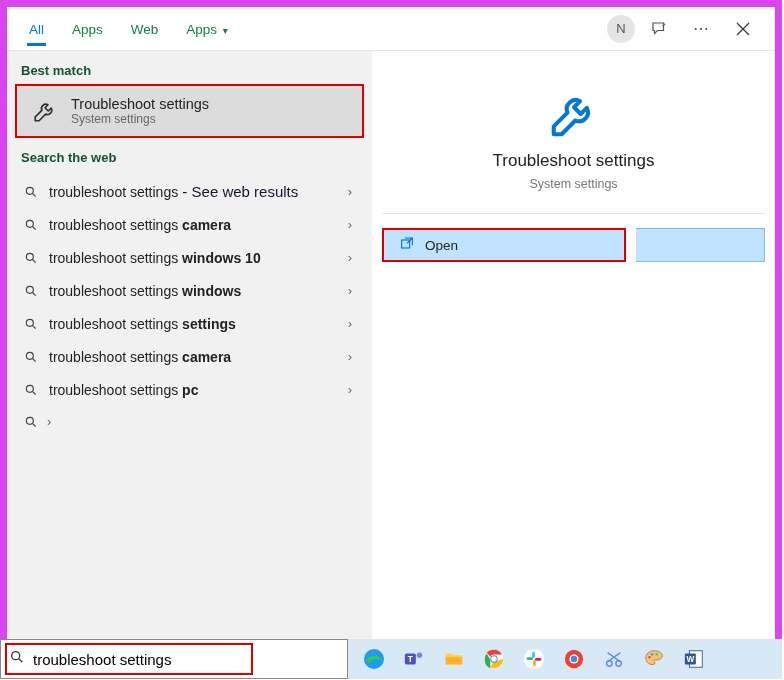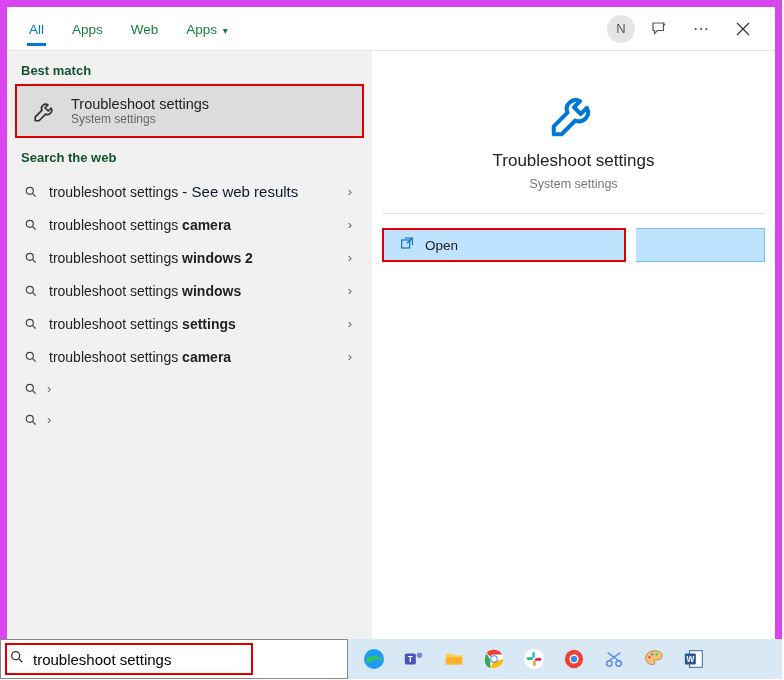--- a/index.html
+++ b/index.html
@@ -125,7 +125,7 @@
                 <path d="M20 20l-5-5"></path>
               </svg>
     </span>
-    <span class="txt">troubleshoot settings <span class="bold">windows 2</span><span class="hint"></span></span>
+    <span class="txt">troubleshoot settings <span class="bold">windows 10</span><span class="hint"></span></span>
     <span class="chev">›</span>
           </div>
           <div class="web-item">

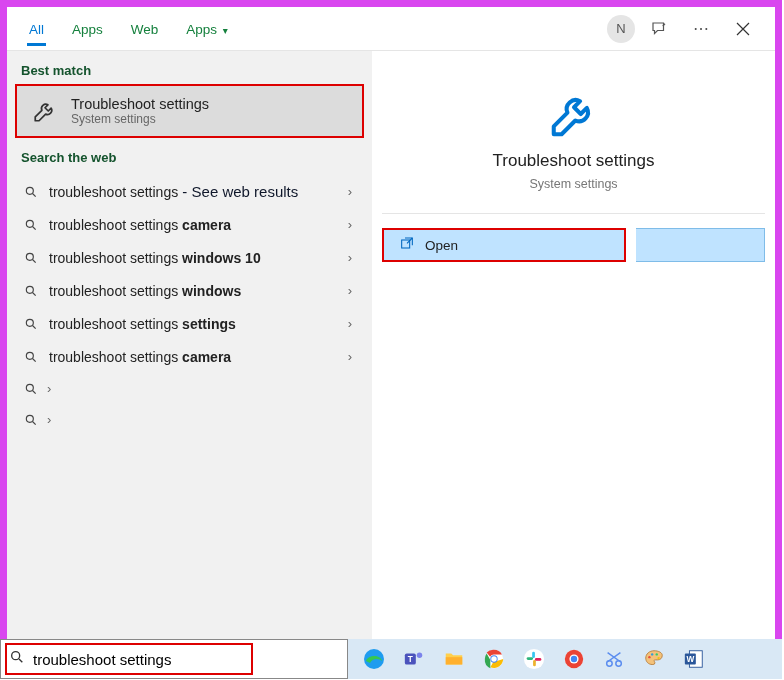--- a/index.html
+++ b/index.html
@@ -165,6 +165,7 @@
                 <path d="M20 20l-5-5"></path>
               </svg>
     </span>
+    <span class="txt">troubleshoot settings <span class="bold">pc</span><span class="hint"></span></span>
     <span class="chev">›</span>
           </div>
           <div class="web-item">

